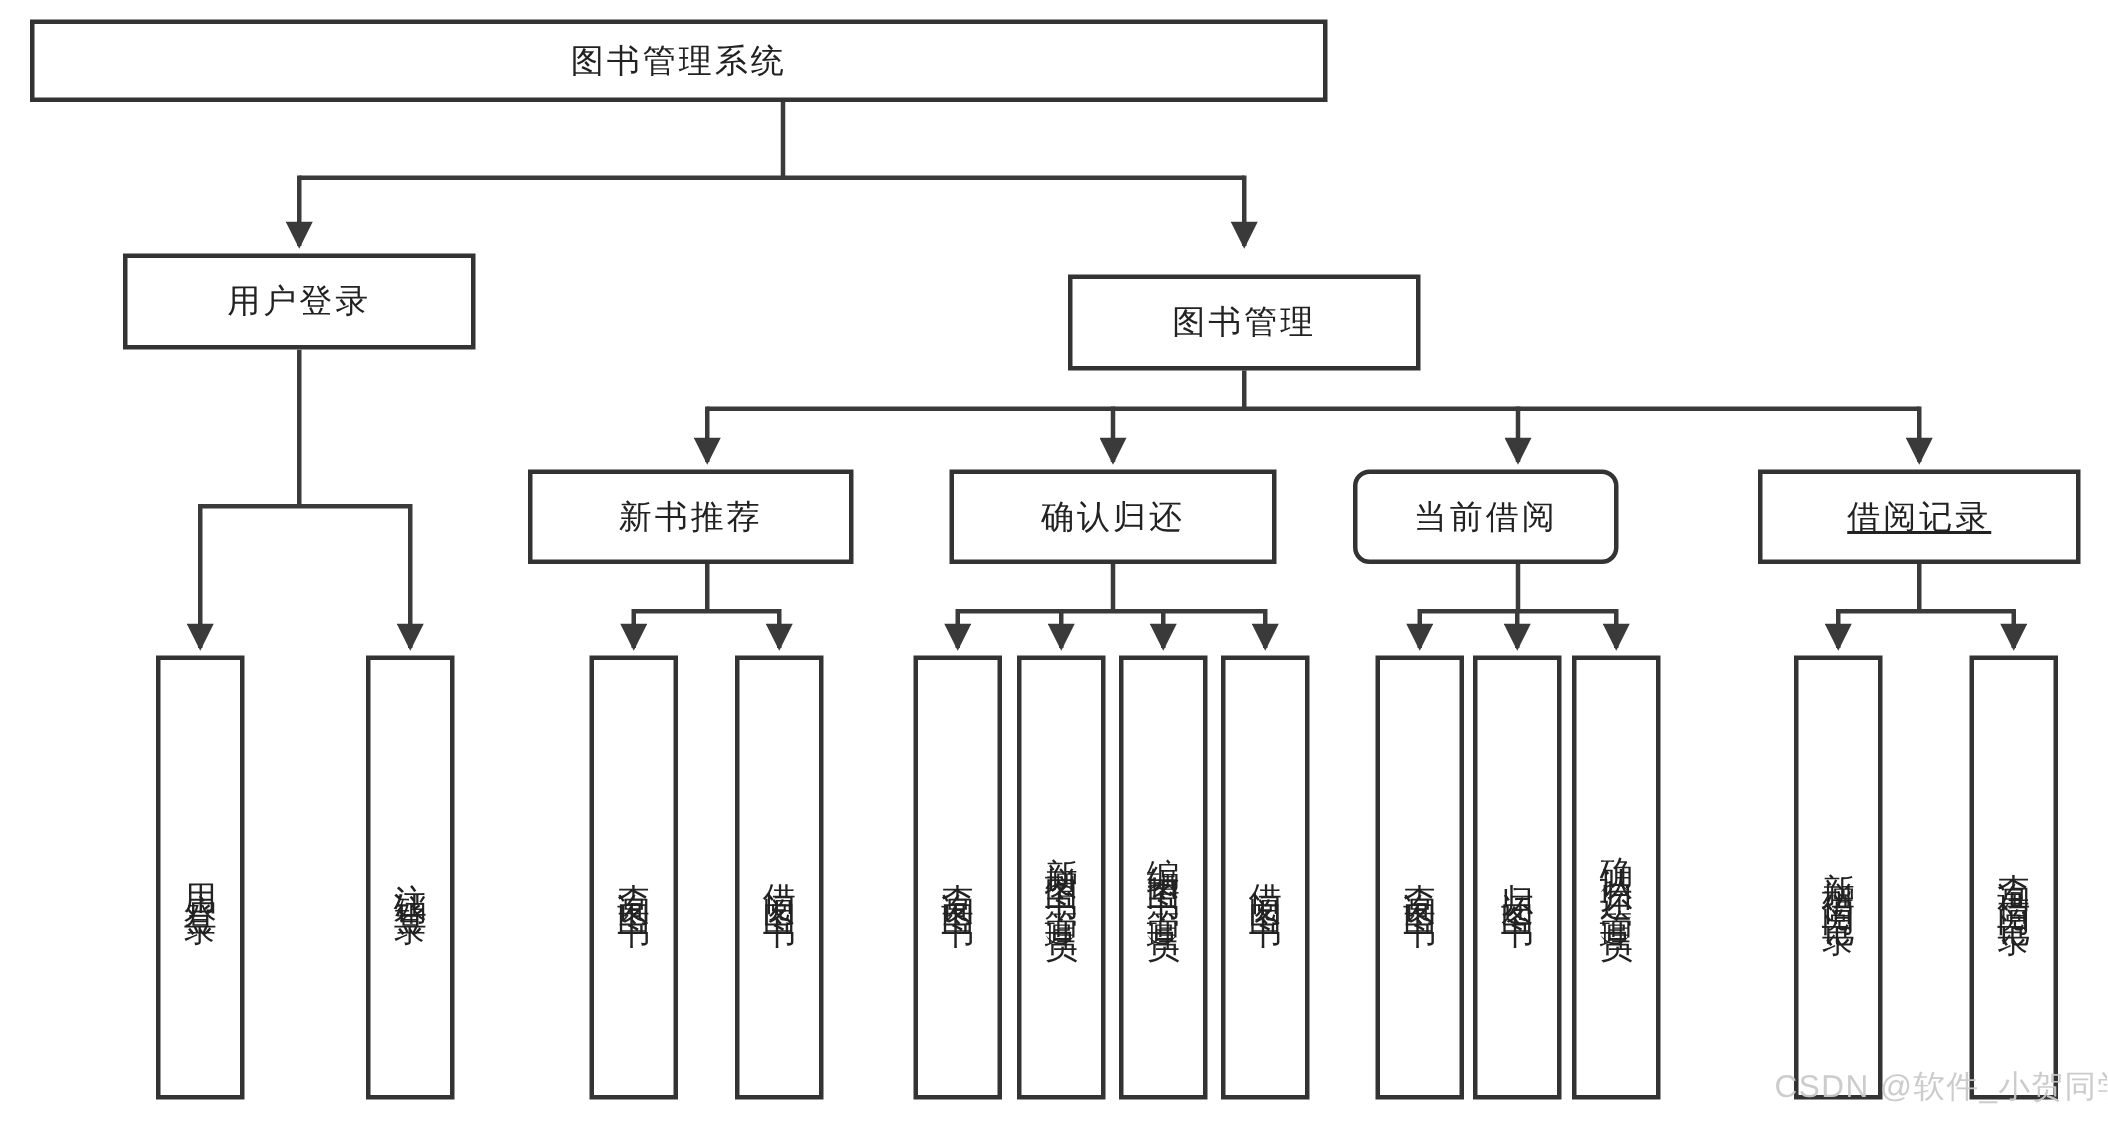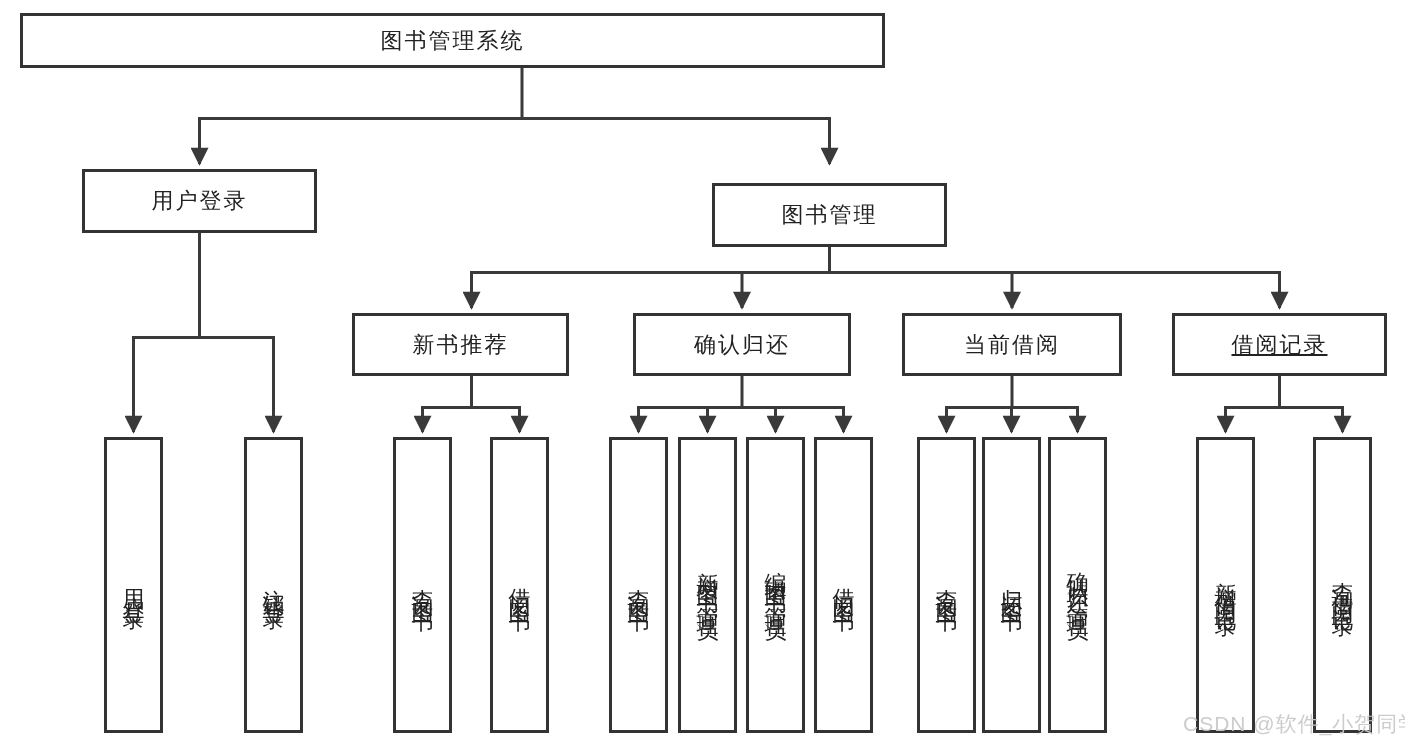--- a/index.html
+++ b/index.html
@@ -98,7 +98,7 @@
 
   <div class="node hnode" style="left:352px;top:313px;width:217px;height:63px;">新书推荐</div>
   <div class="node hnode" style="left:633px;top:313px;width:218px;height:63px;">确认归还</div>
-  <div class="node hnode" style="left:902px;top:313px;width:220px;height:63px;">当前借阅</div>
+  <div class="node hnode" style="left:902px;top:313px;width:177px;height:63px;border-radius:11px;">当前借阅</div>
   <div class="node hnode" style="left:1172px;top:313px;width:215px;height:63px;text-decoration:underline;">借阅记录</div>
 
   <div class="node vnode" style="left:104px;">用户登录</div>

